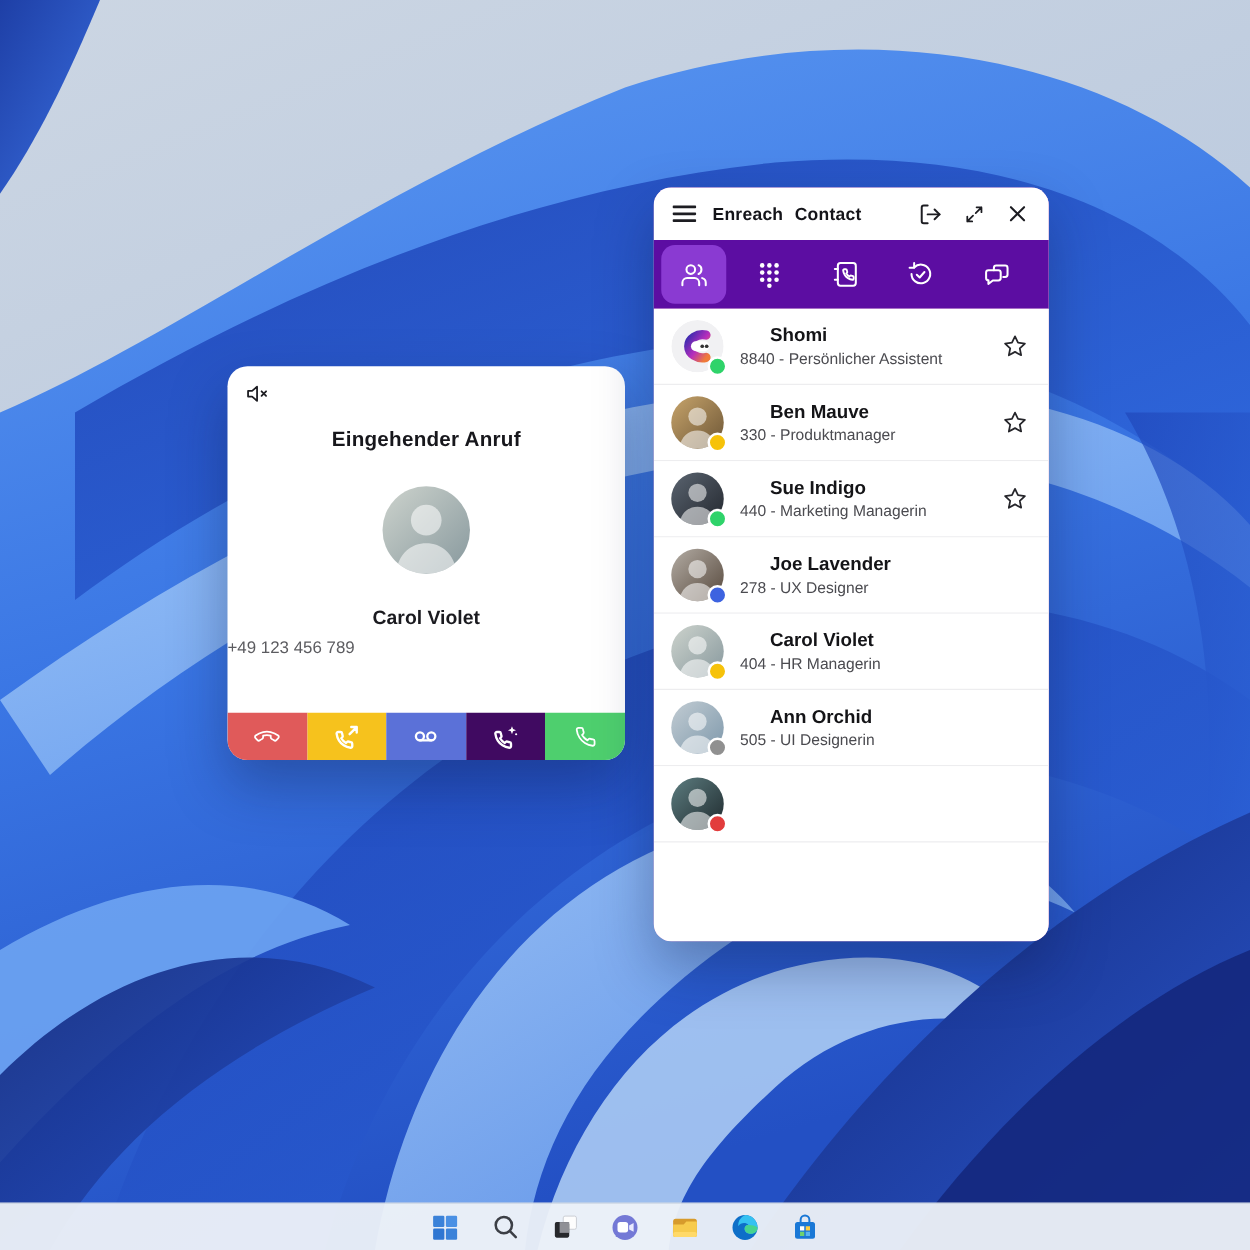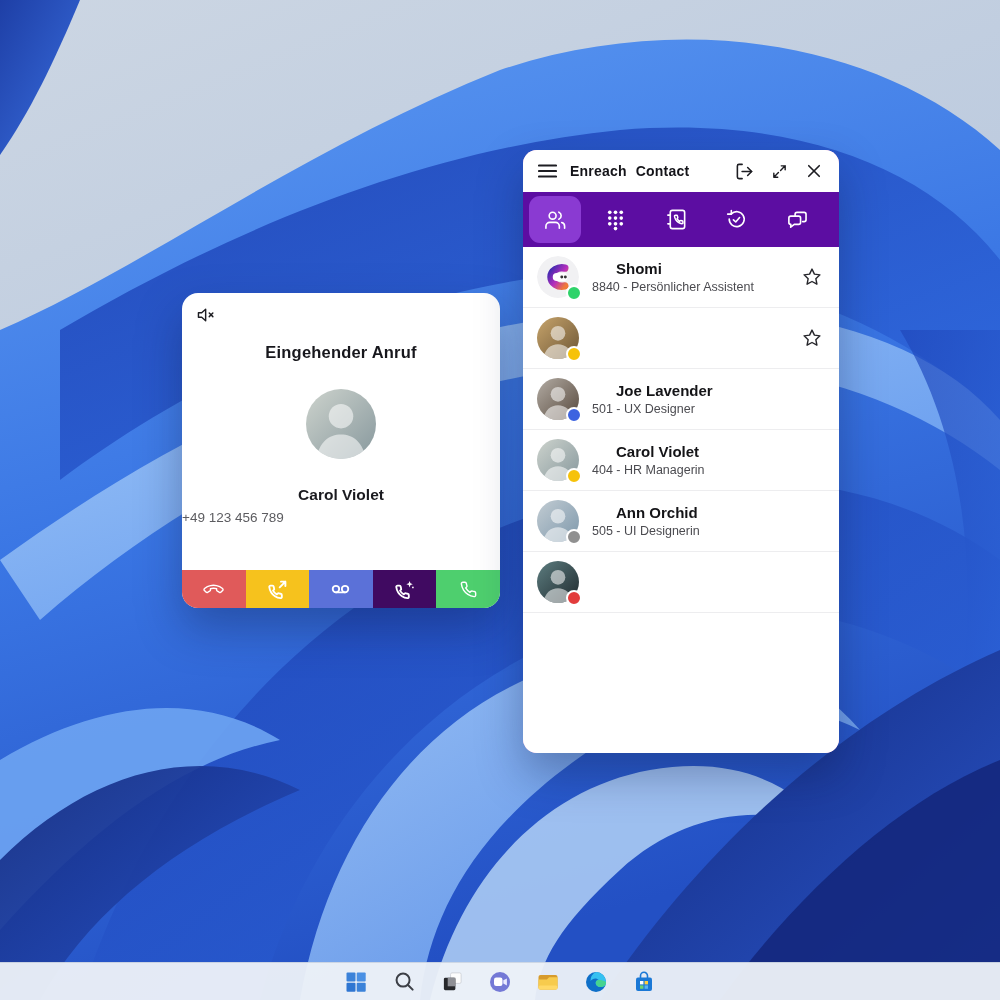--- a/index.html
+++ b/index.html
@@ -302,6 +302,10 @@
             </div>
           <div class="status-dot" style="background: rgb(246, 194, 10);"></div>
         </div>
+        <div class="c-text">
+          <div class="c-name">Ben Mauve</div>
+          <div class="c-detail">330 - Produktmanager</div>
+        </div>
         <svg class="fav-star" viewBox="0 0 24 24" fill="none" stroke="currentColor" stroke-width="1.7" stroke-linejoin="round" style="visibility: visible;">
             <polygon points="12 2.5 14.9 8.6 21.5 9.4 16.6 14 17.9 20.6 12 17.4 6.1 20.6 7.4 14 2.5 9.4 9.1 8.6"></polygon>
           </svg>

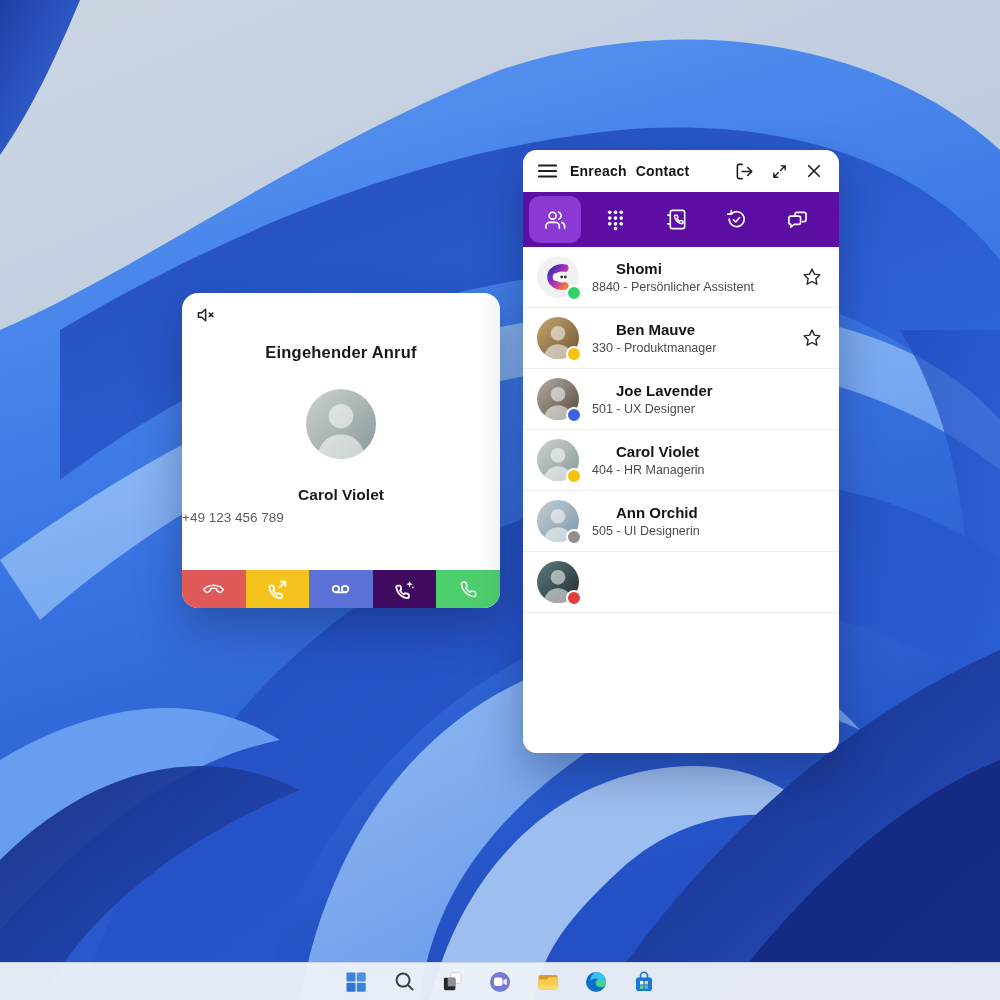--- a/index.html
+++ b/index.html
@@ -311,6 +311,23 @@
           </svg>
       </div>
 
+      <div class="contact-row">
+        <div class="avatar-wrap">
+          <div class="avatar" style="background: linear-gradient(135deg, rgb(90, 100, 112), rgb(35, 39, 46));">
+              <svg viewBox="0 0 40 40">
+                <use href="#silhouette"></use>
+              </svg>
+            </div>
+          <div class="status-dot" style="background: rgb(47, 211, 106);"></div>
+        </div>
+        <div class="c-text">
+          <div class="c-name">Sue Indigo</div>
+          <div class="c-detail">440 - Marketing Managerin</div>
+        </div>
+        <svg class="fav-star" viewBox="0 0 24 24" fill="none" stroke="currentColor" stroke-width="1.7" stroke-linejoin="round" style="visibility: visible;">
+            <polygon points="12 2.5 14.9 8.6 21.5 9.4 16.6 14 17.9 20.6 12 17.4 6.1 20.6 7.4 14 2.5 9.4 9.1 8.6"></polygon>
+          </svg>
+      </div>
 
       <div class="contact-row">
         <div class="avatar-wrap">

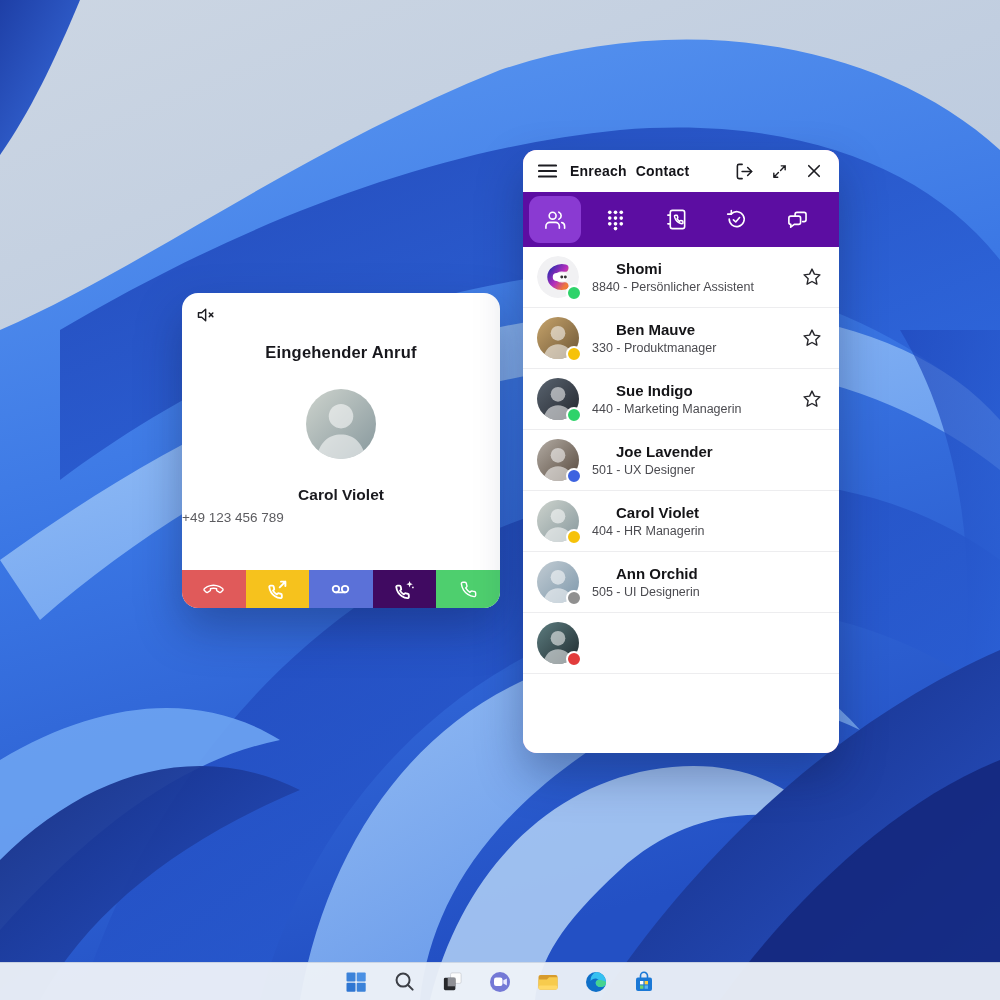--- a/index.html
+++ b/index.html
@@ -340,7 +340,7 @@
         </div>
         <div class="c-text">
           <div class="c-name">Joe Lavender</div>
-          <div class="c-detail">501 - UX Designer</div>
+          <div class="c-detail">278 - UX Designer</div>
         </div>
         <svg class="fav-star" viewBox="0 0 24 24" fill="none" stroke="currentColor" stroke-width="1.7" stroke-linejoin="round" style="visibility: hidden;">
             <polygon points="12 2.5 14.9 8.6 21.5 9.4 16.6 14 17.9 20.6 12 17.4 6.1 20.6 7.4 14 2.5 9.4 9.1 8.6"></polygon>

